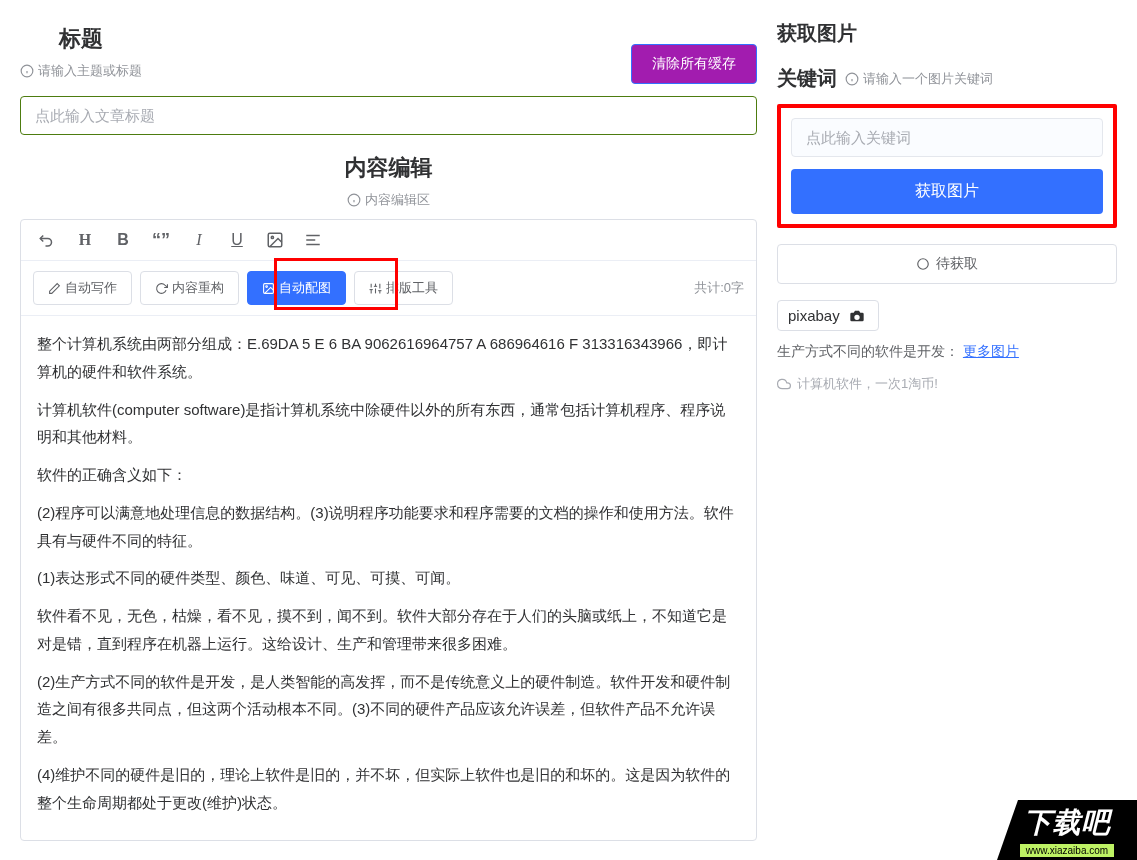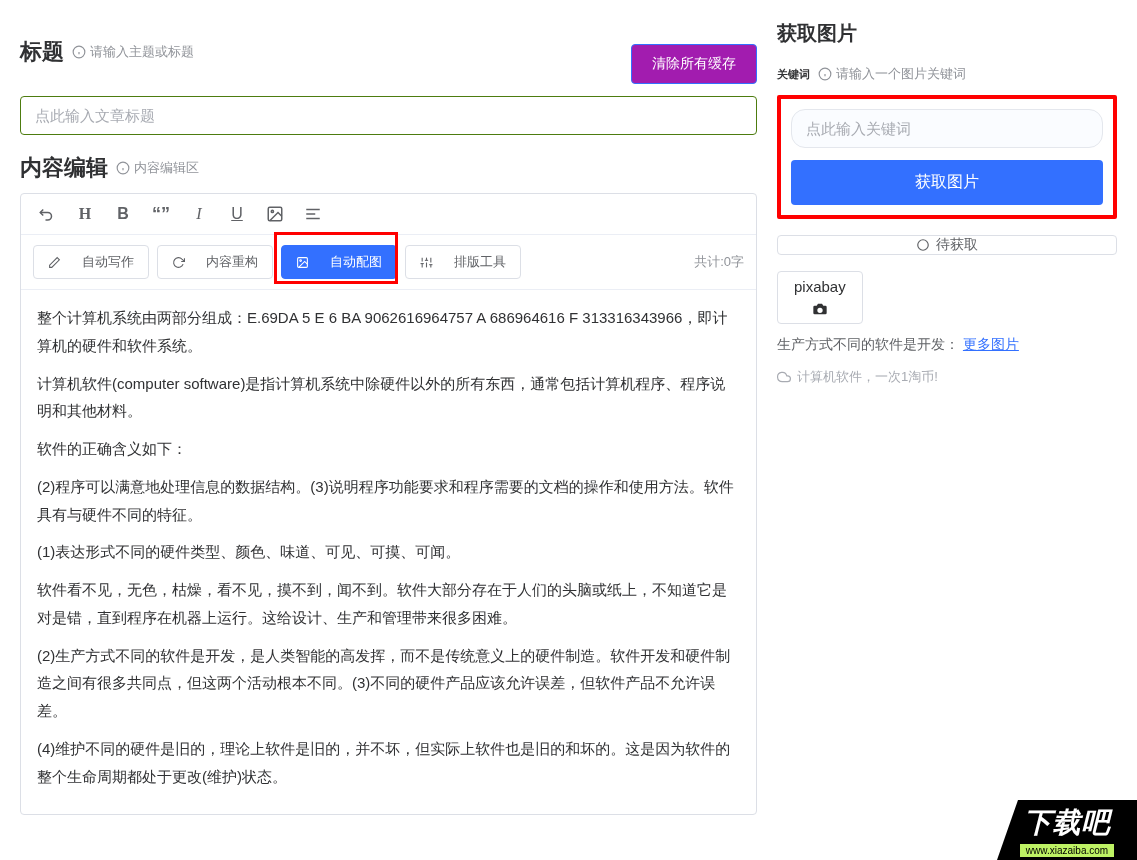--- a/index.html
+++ b/index.html
@@ -9,7 +9,7 @@
 .sidebar { width: 340px; flex-shrink: 0; }
 
 .section-header { display: flex; align-items: center; justify-content: space-between; margin-bottom: 12px; }
-.section-title-wrap { display: flex; align-items: center; gap: 8px; }
+.section-title-wrap { display: flex; align-items: center; gap: 8px; flex-direction: column; }
 .section-title { font-size: 22px; font-weight: 600; color: #303133; }
 .section-hint { font-size: 13px; color: #909399; display: inline-flex; align-items: center; gap: 4px; }
 .section-hint svg { width: 14px; height: 14px; }

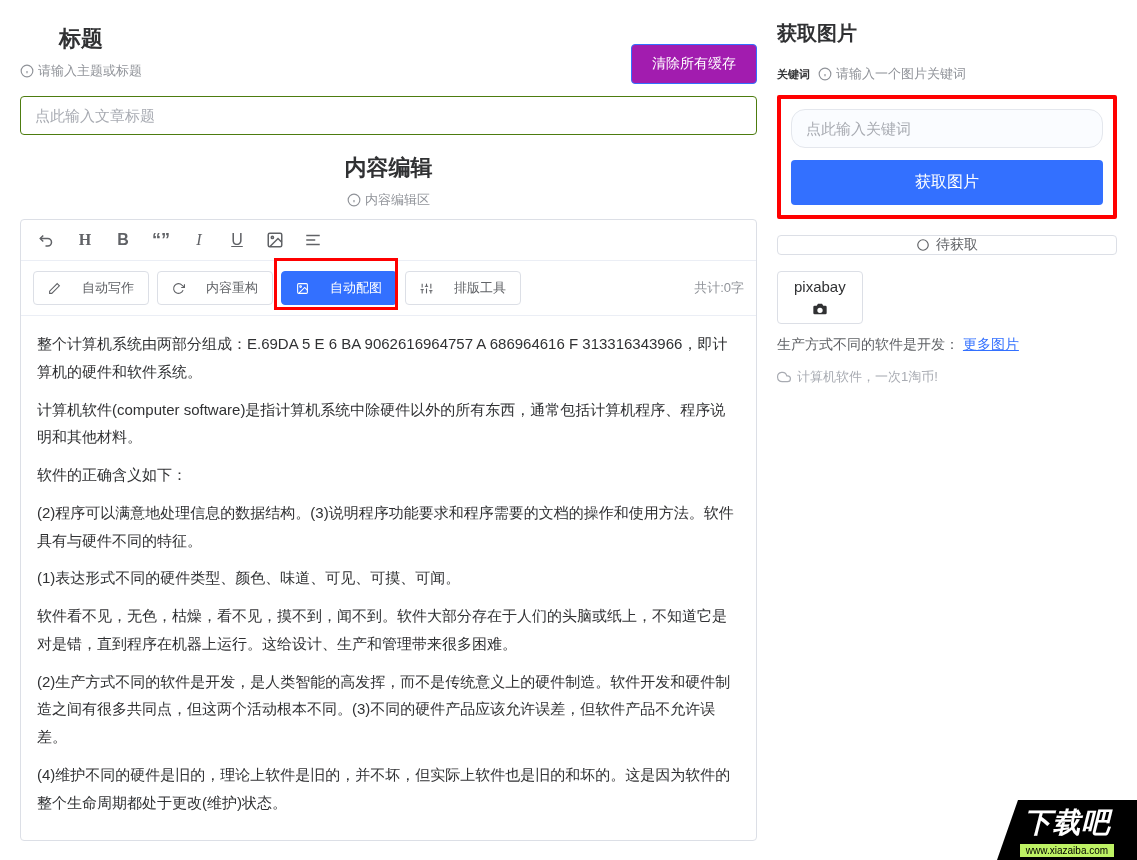--- a/index.html
+++ b/index.html
@@ -47,7 +47,7 @@
 
 .side-section-title { font-size: 20px; font-weight: 600; color: #303133; margin-bottom: 18px; }
 .side-label-row { display: flex; align-items: center; gap: 8px; margin-bottom: 12px; }
-.side-label { font-size: 11px; font-weight: 600; color: #303133; }
+.side-label { font-size: 20px; font-weight: 600; color: #303133; }
 
 .side-box { border: 4px solid #ff0000; border-radius: 2px; padding: 10px; margin-bottom: 16px; }
 .side-box .input { margin-bottom: 12px; border-color: #e4e7ed; background: #fafcff; border-radius: 14px; }

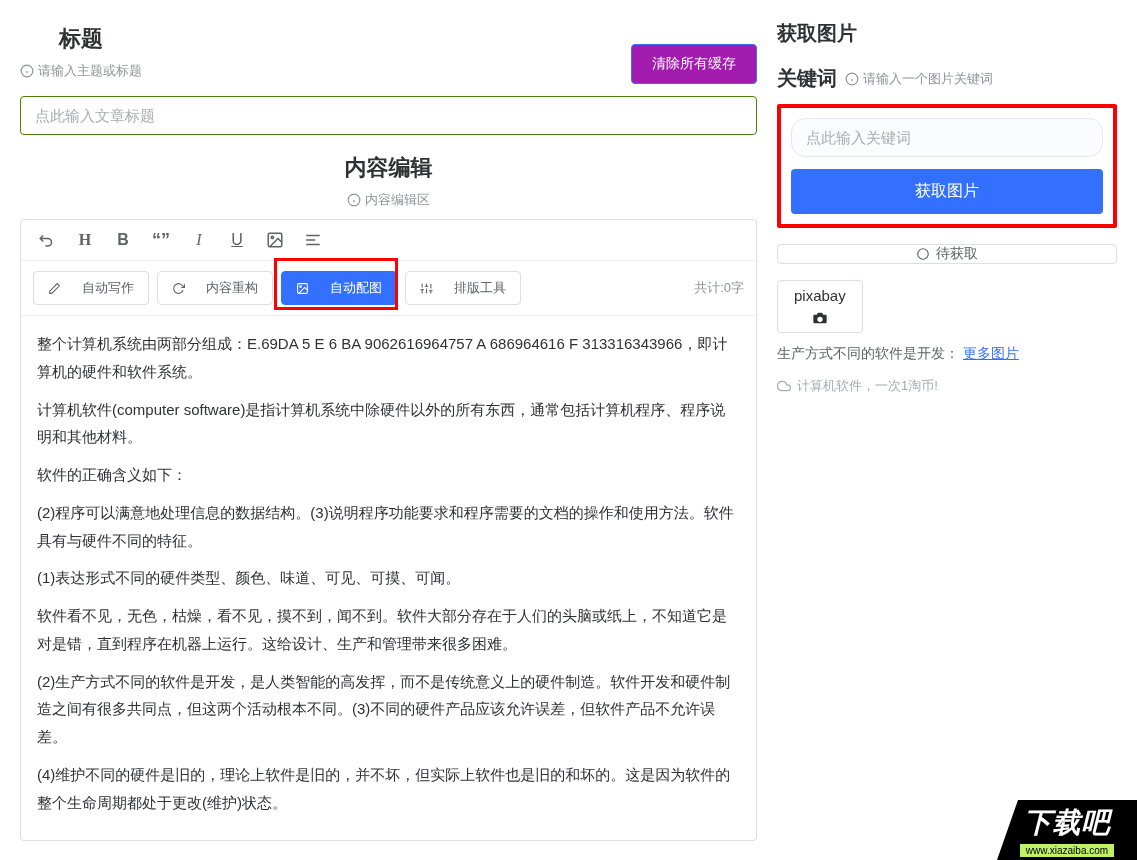--- a/index.html
+++ b/index.html
@@ -50,7 +50,7 @@
 .side-label { font-size: 20px; font-weight: 600; color: #303133; }
 
 .side-box { border: 4px solid #ff0000; border-radius: 2px; padding: 10px; margin-bottom: 16px; }
-.side-box .input { margin-bottom: 12px; border-color: #e4e7ed; background: #fafcff; border-radius: 14px; }
+.side-box .input { margin-bottom: 12px; border-color: #e4e7ed; background: #fafcff; }
 .btn-fetch { width: 100%; background: #3370ff; color: #fff; border: none; border-radius: 4px; padding: 12px; font-size: 16px; cursor: pointer; }
 
 .status-btn { width: 100%; border: 1px solid #dcdfe6; border-radius: 4px; display: flex; align-items: center; justify-content: center; gap: 6px; color: #606266; font-size: 14px; margin-bottom: 16px; cursor: pointer; background: #fff; }

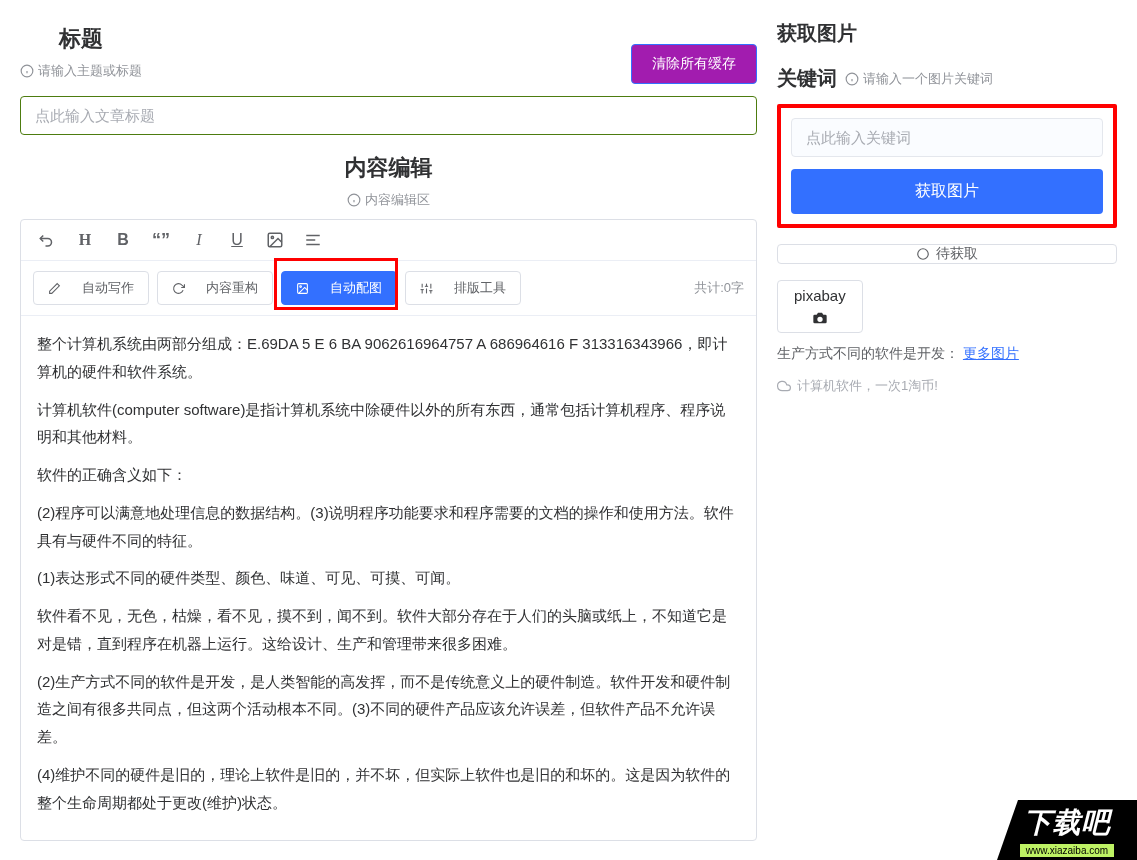--- a/index.html
+++ b/index.html
@@ -53,7 +53,7 @@
 .side-box .input { margin-bottom: 12px; border-color: #e4e7ed; background: #fafcff; }
 .btn-fetch { width: 100%; background: #3370ff; color: #fff; border: none; border-radius: 4px; padding: 12px; font-size: 16px; cursor: pointer; }
 
-.status-btn { width: 100%; border: 1px solid #dcdfe6; border-radius: 4px; display: flex; align-items: center; justify-content: center; gap: 6px; color: #606266; font-size: 14px; margin-bottom: 16px; cursor: pointer; background: #fff; }
+.status-btn { width: 100%; border: 1px solid #dcdfe6; border-radius: 4px; padding: 10px; display: flex; align-items: center; justify-content: center; gap: 6px; color: #606266; font-size: 14px; margin-bottom: 16px; cursor: pointer; background: #fff; }
 .status-btn svg { width: 14px; height: 14px; }
 
 .pixabay-badge { display: inline-flex; align-items: center; gap: 6px; border: 1px solid #dcdfe6; border-radius: 4px; padding: 6px 16px; font-size: 15px; color: #303133; font-weight: 500; margin-bottom: 12px; flex-direction: column; }

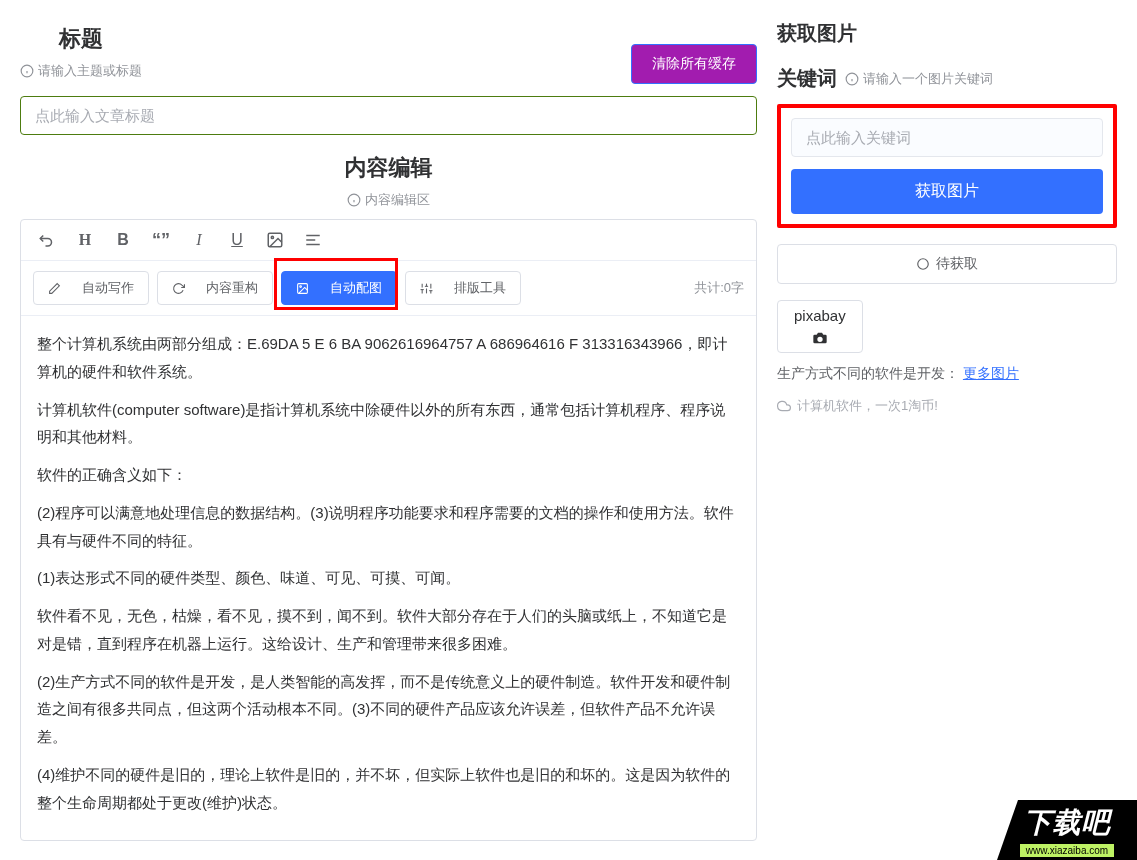--- a/index.html
+++ b/index.html
@@ -33,7 +33,7 @@
 .tb-u { text-decoration: underline; }
 
 .toolbar-row2 { display: flex; align-items: center; gap: 8px; padding: 10px 12px; border-bottom: 1px solid #ebeef5; position: relative; }
-.tb-btn { display: inline-flex; align-items: center; gap: 21px; border: 1px solid #dcdfe6; background: #fff; color: #606266; padding: 7px 14px; border-radius: 4px; font-size: 13px; cursor: pointer; }
+.tb-btn { display: inline-flex; align-items: center; gap: 4px; border: 1px solid #dcdfe6; background: #fff; color: #606266; padding: 7px 14px; border-radius: 4px; font-size: 13px; cursor: pointer; }
 .tb-btn.active { background: #3370ff; border-color: #3370ff; color: #fff; }
 .tb-btn svg { width: 13px; height: 13px; }
 

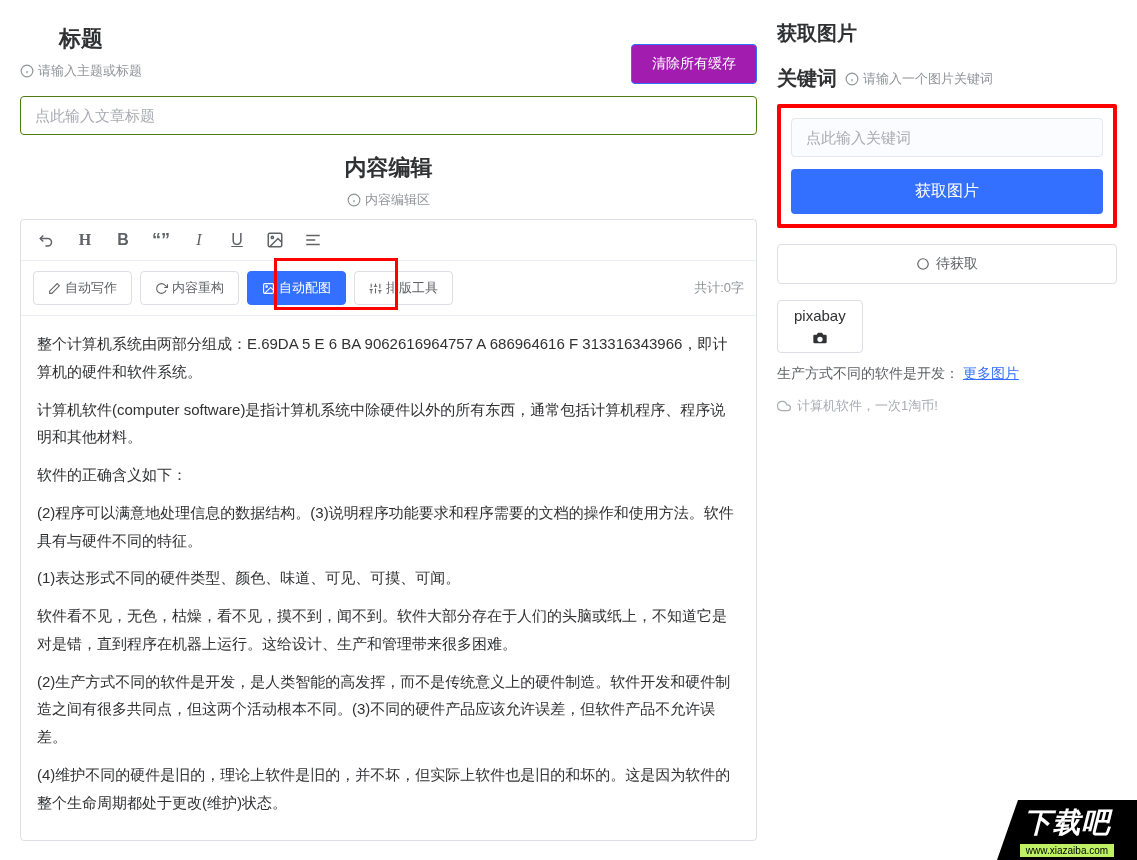--- a/index.html
+++ b/index.html
@@ -56,7 +56,7 @@
 .status-btn { width: 100%; border: 1px solid #dcdfe6; border-radius: 4px; padding: 10px; display: flex; align-items: center; justify-content: center; gap: 6px; color: #606266; font-size: 14px; margin-bottom: 16px; cursor: pointer; background: #fff; }
 .status-btn svg { width: 14px; height: 14px; }
 
-.pixabay-badge { display: inline-flex; align-items: center; gap: 6px; border: 1px solid #dcdfe6; border-radius: 4px; padding: 6px 16px; font-size: 15px; color: #303133; font-weight: 500; margin-bottom: 12px; flex-direction: column; }
+.pixabay-badge { display: inline-flex; align-items: center; gap: 6px; border: 1px solid #dcdfe6; border-radius: 4px; padding: 6px 10px; font-size: 15px; color: #303133; font-weight: 500; margin-bottom: 12px; }
 .pixabay-badge svg { width: 22px; height: 16px; }
 
 .pixabay-credit { font-size: 14px; color: #606266; margin-bottom: 14px; }

